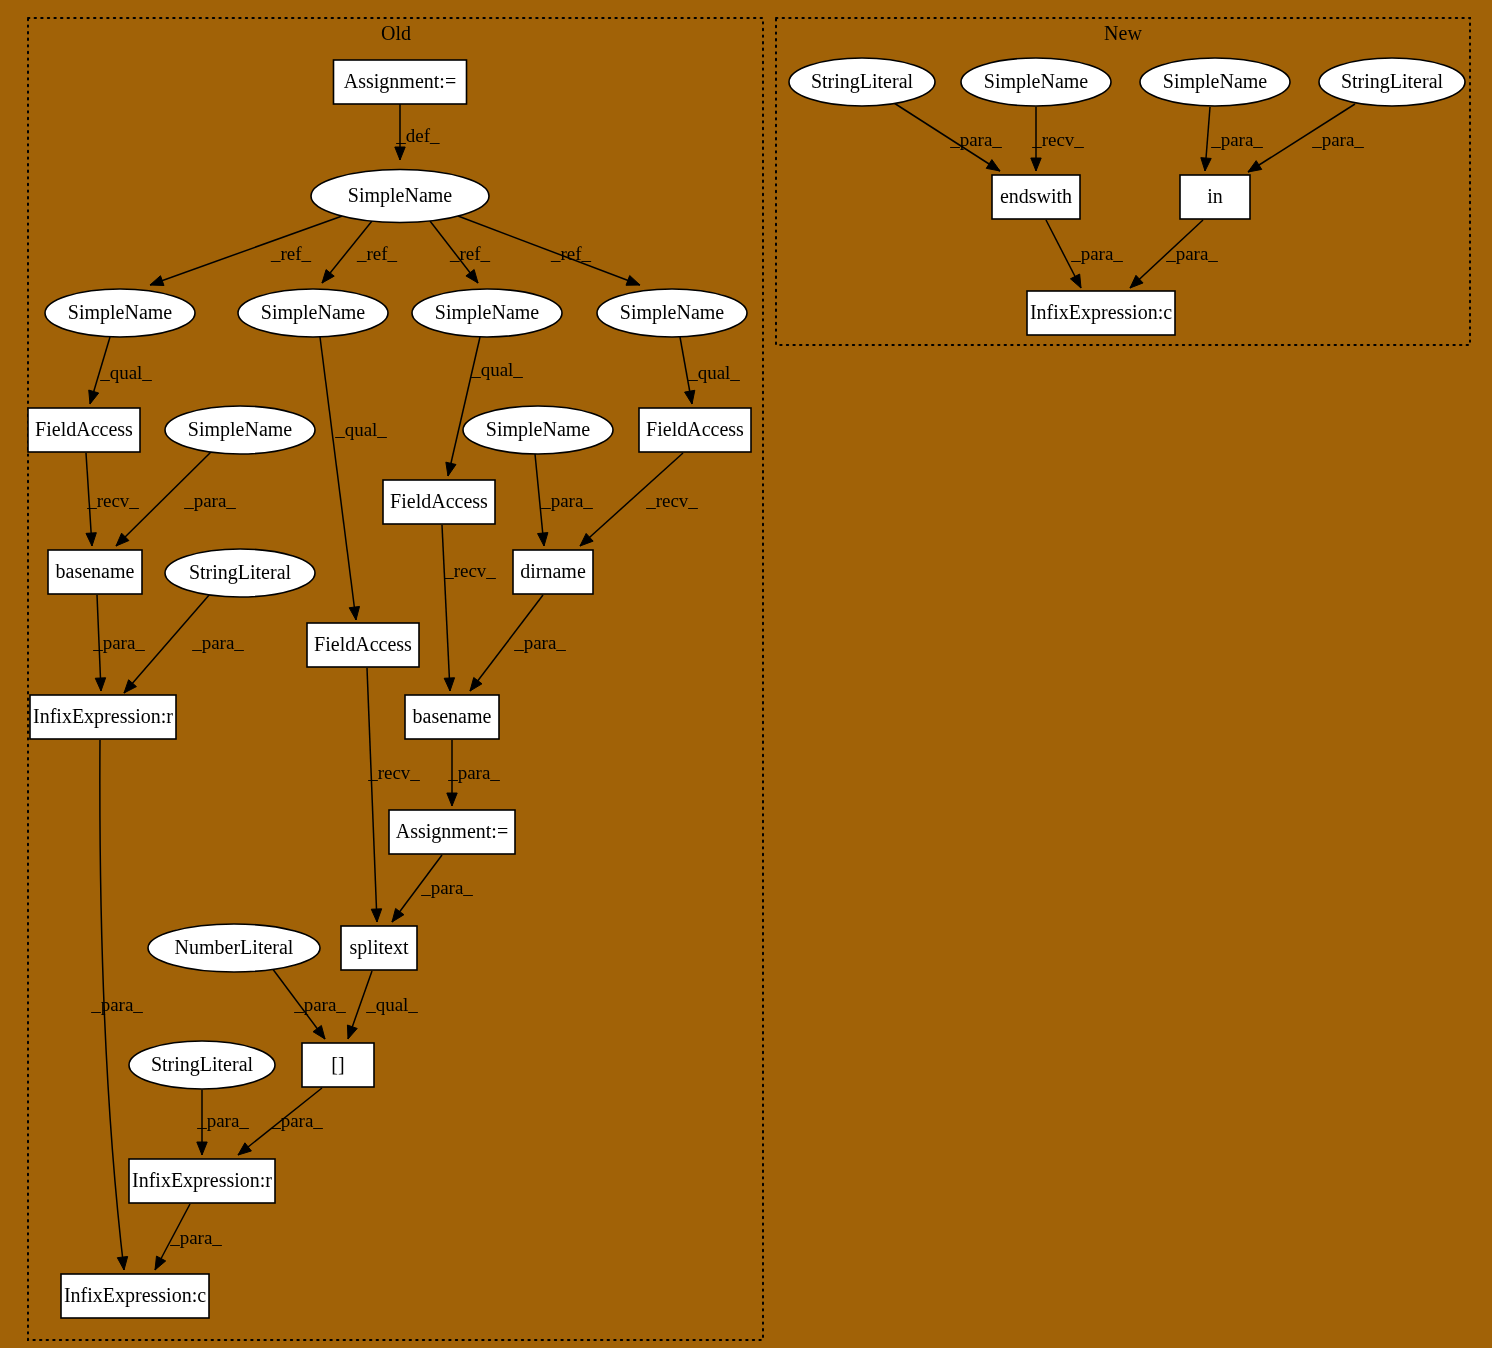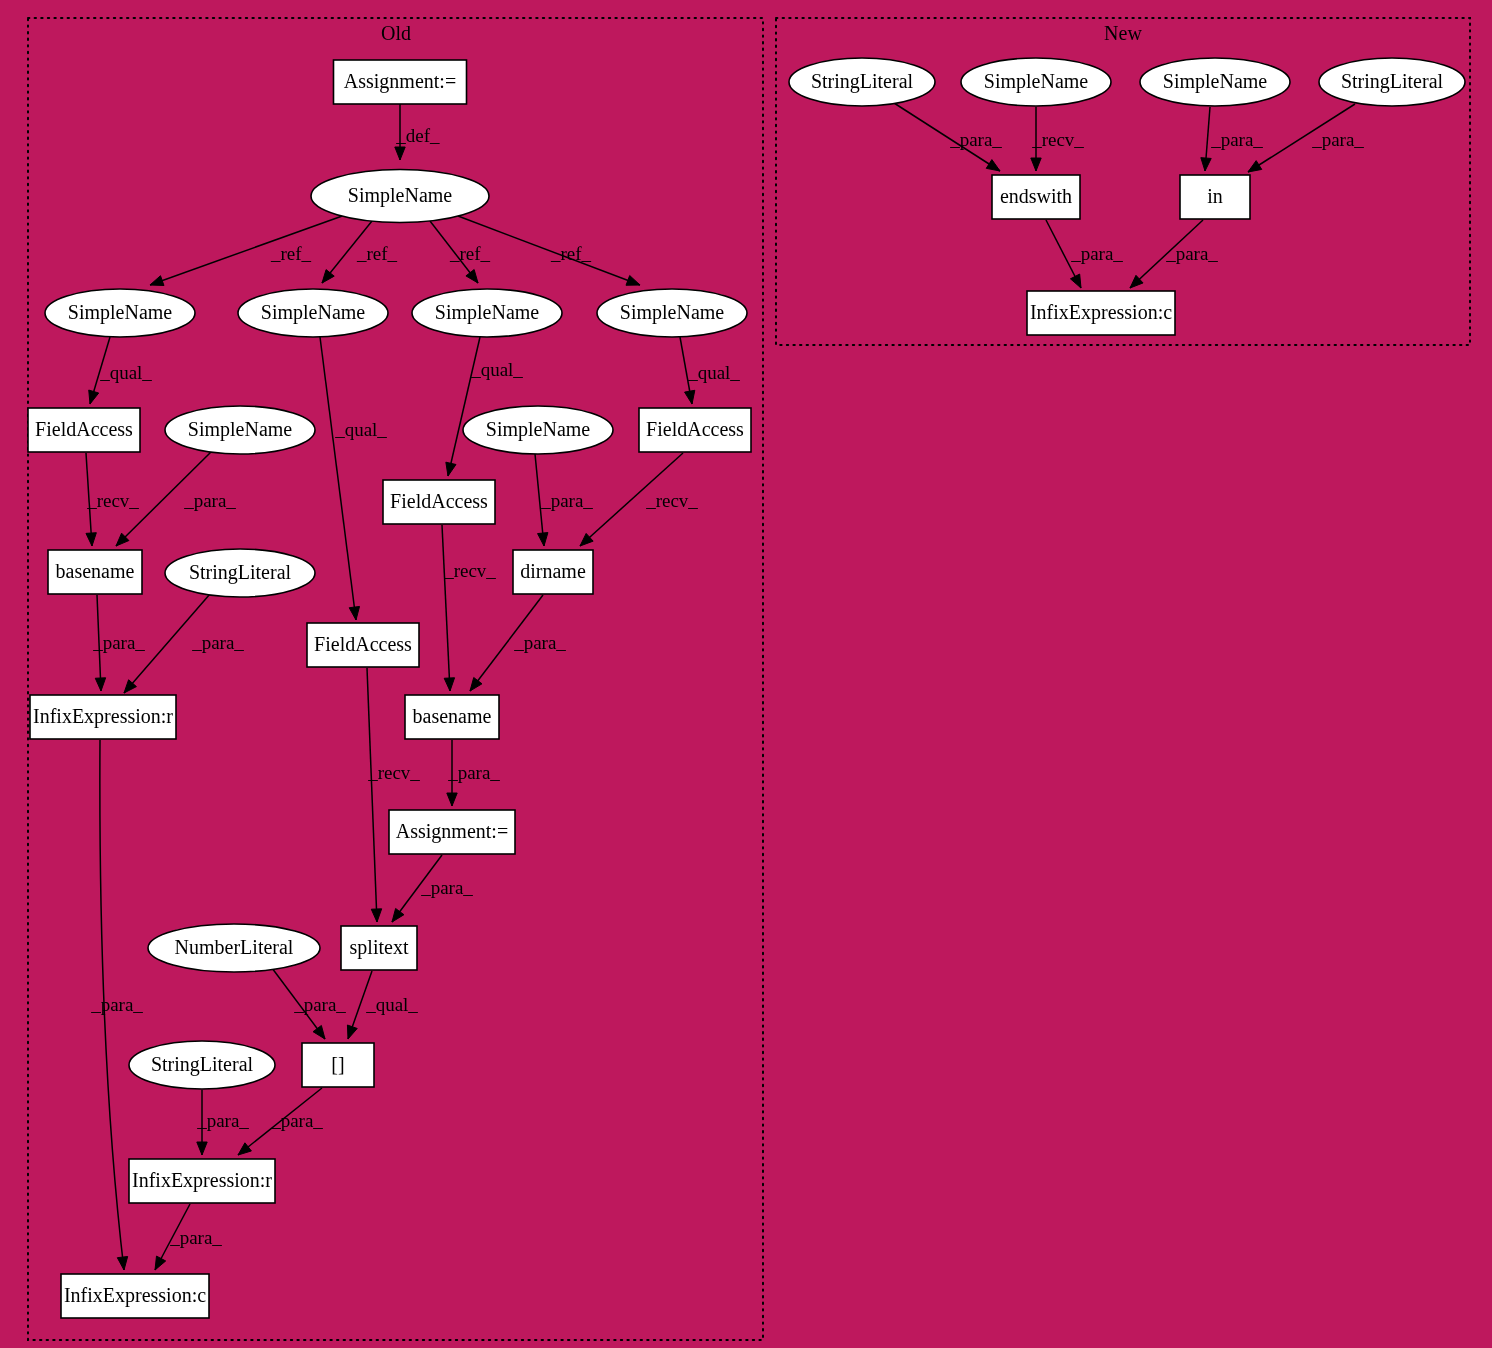--- a/index.html
+++ b/index.html
@@ -14,7 +14,7 @@
     position: relative;
     width: 1492px;
     height: 1348px;
-    background: #be185d;
+    background: #a16207;
     overflow: hidden;
   }
   svg#graph {

